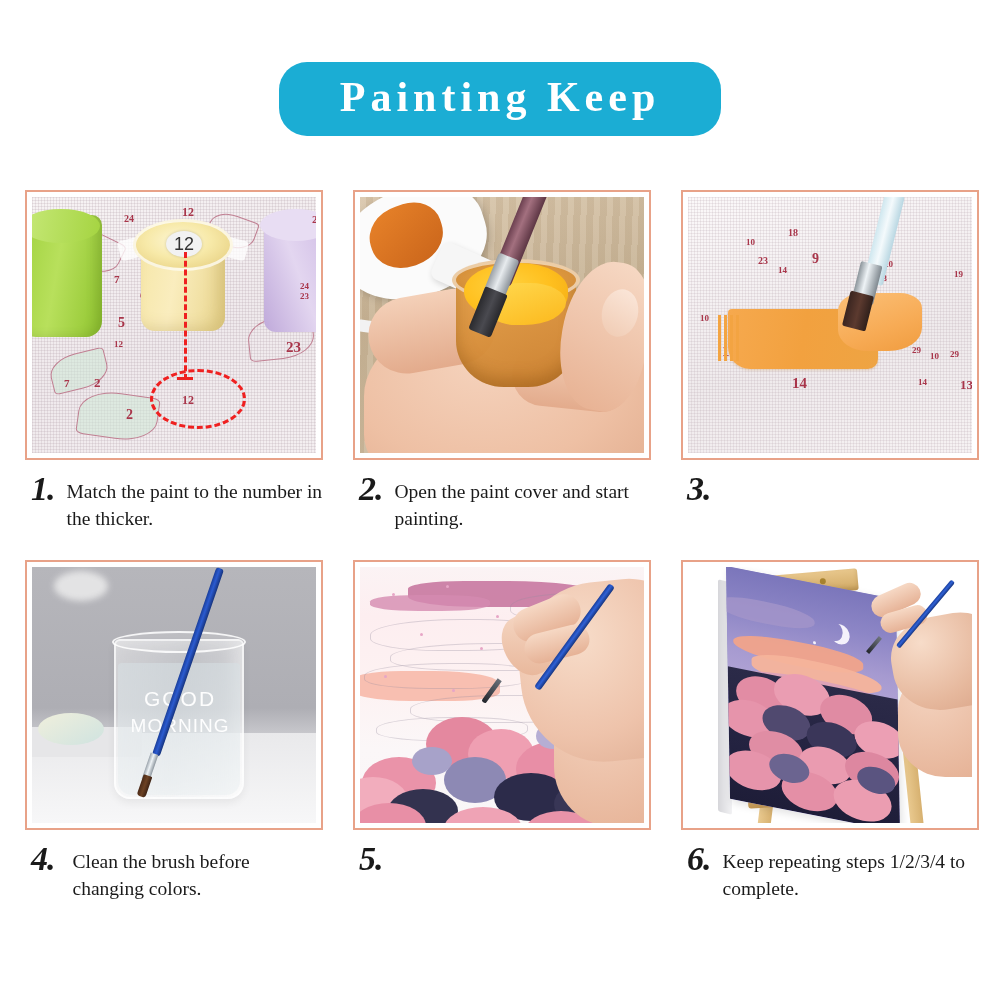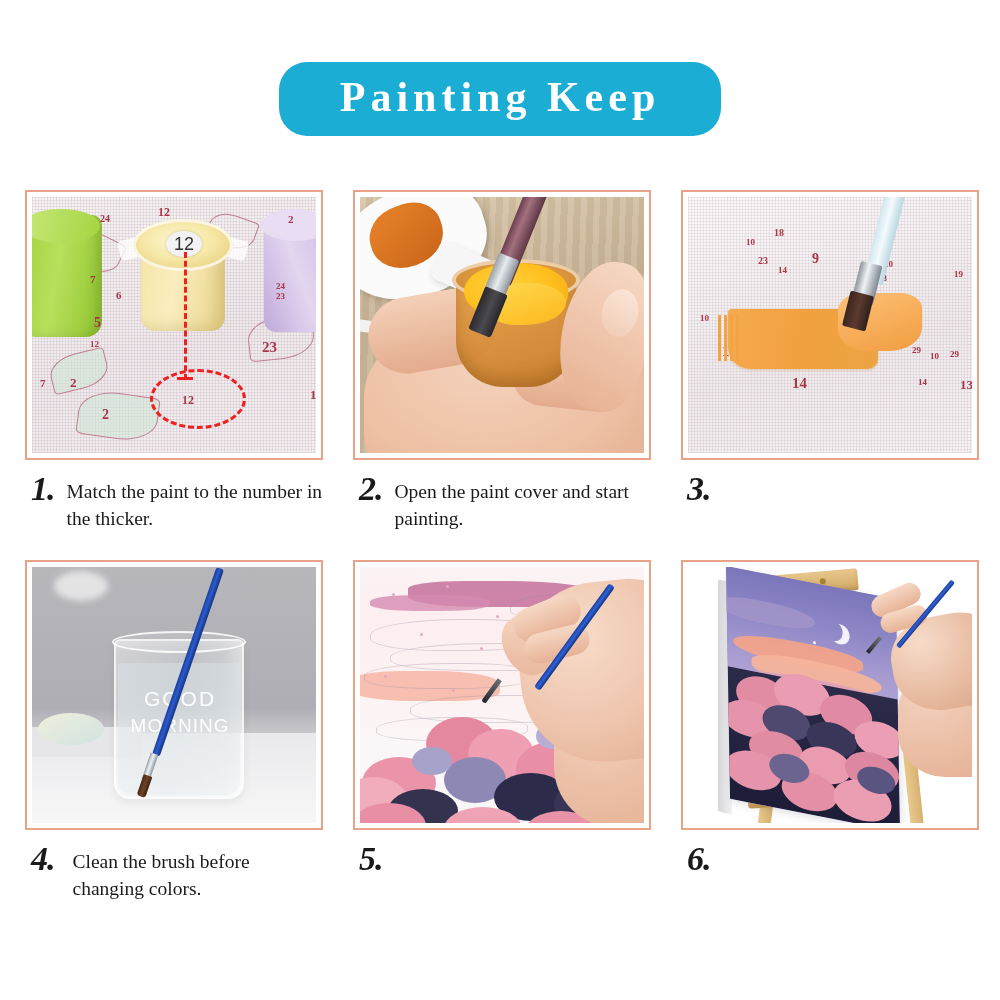--- a/index.html
+++ b/index.html
@@ -91,6 +91,7 @@
   .p1 .num{
     position:absolute;color:#a8354a;font-weight:bold;
     font-family:"Liberation Serif", serif;
+    margin-left:24px;
   }
   
   .p1 .pot-green{

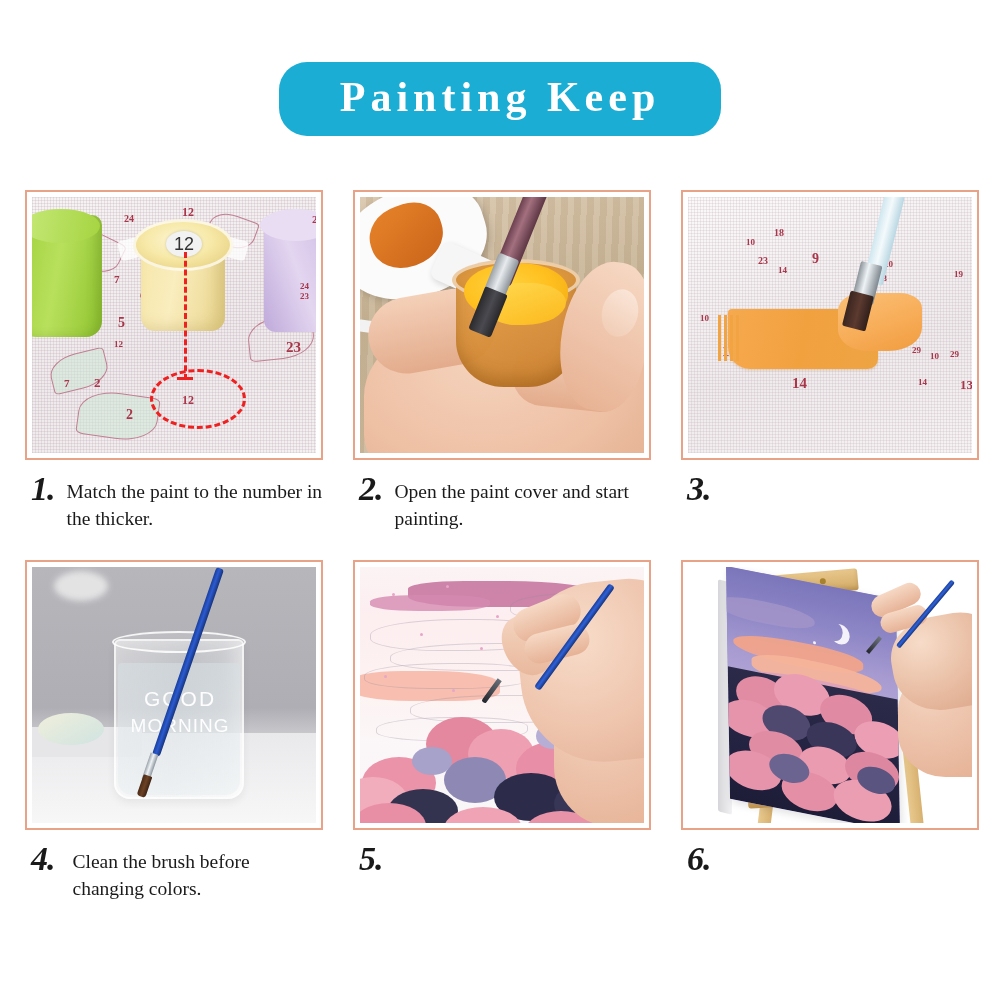--- a/index.html
+++ b/index.html
@@ -595,7 +595,7 @@
             <div class="canvas-tex"></div>
 
             <div class="num" style="left:58px;top:40px;font-size:9px;">10</div>
-            <div class="num" style="left:86px;top:30px;font-size:10px;">18</div>
+            <div class="num" style="left:100px;top:30px;font-size:10px;">18</div>
             <div class="num" style="left:70px;top:58px;font-size:10px;">23</div>
             <div class="num" style="left:124px;top:54px;font-size:14px;">9</div>
             <div class="num" style="left:90px;top:68px;font-size:9px;">14</div>

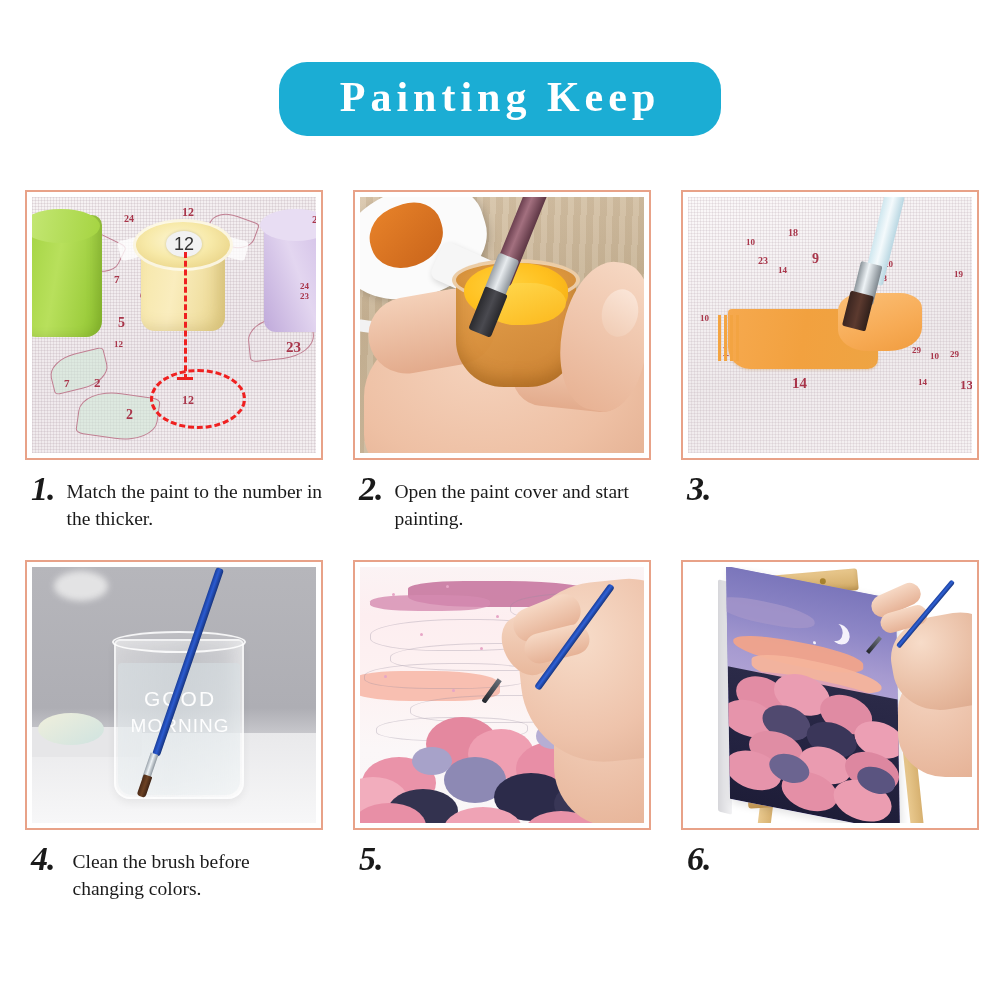--- a/index.html
+++ b/index.html
@@ -766,6 +766,7 @@
         </div>
         <div class="caption">
           <span class="step-num">6.</span>
+          <span class="step-text">Keep repeating steps 1/2/3/4 to complete.</span>
         </div>
       </div>
     </div>

